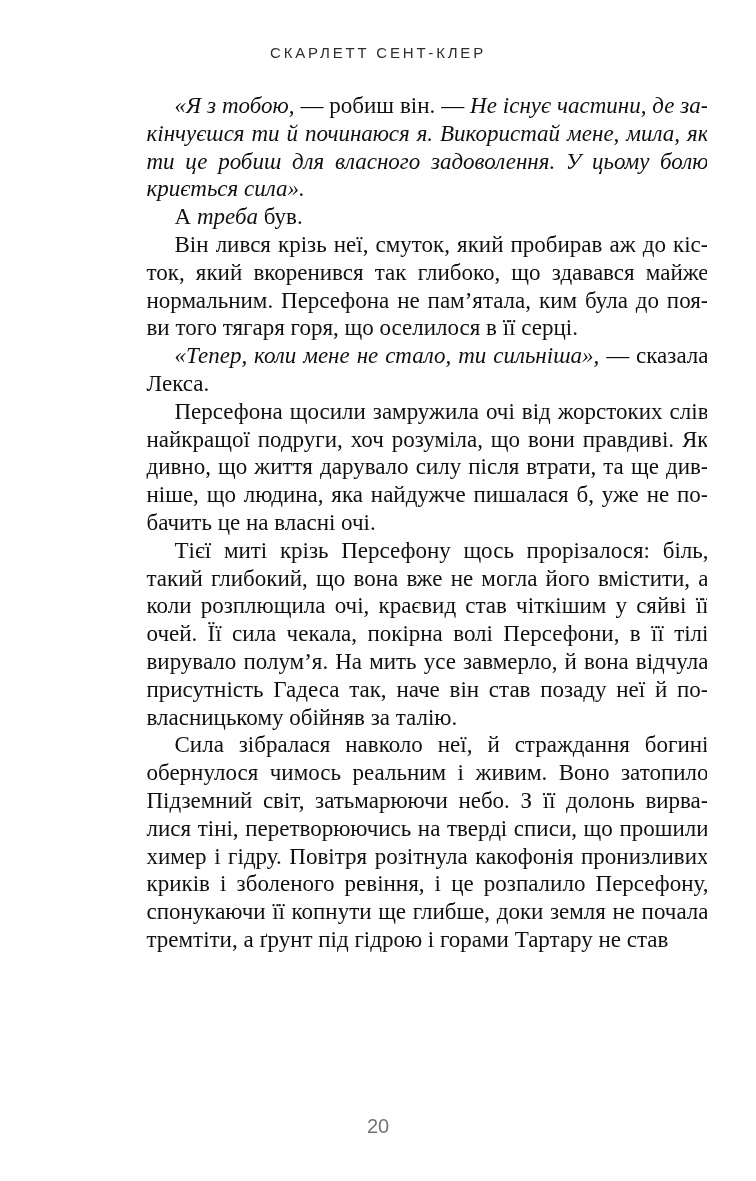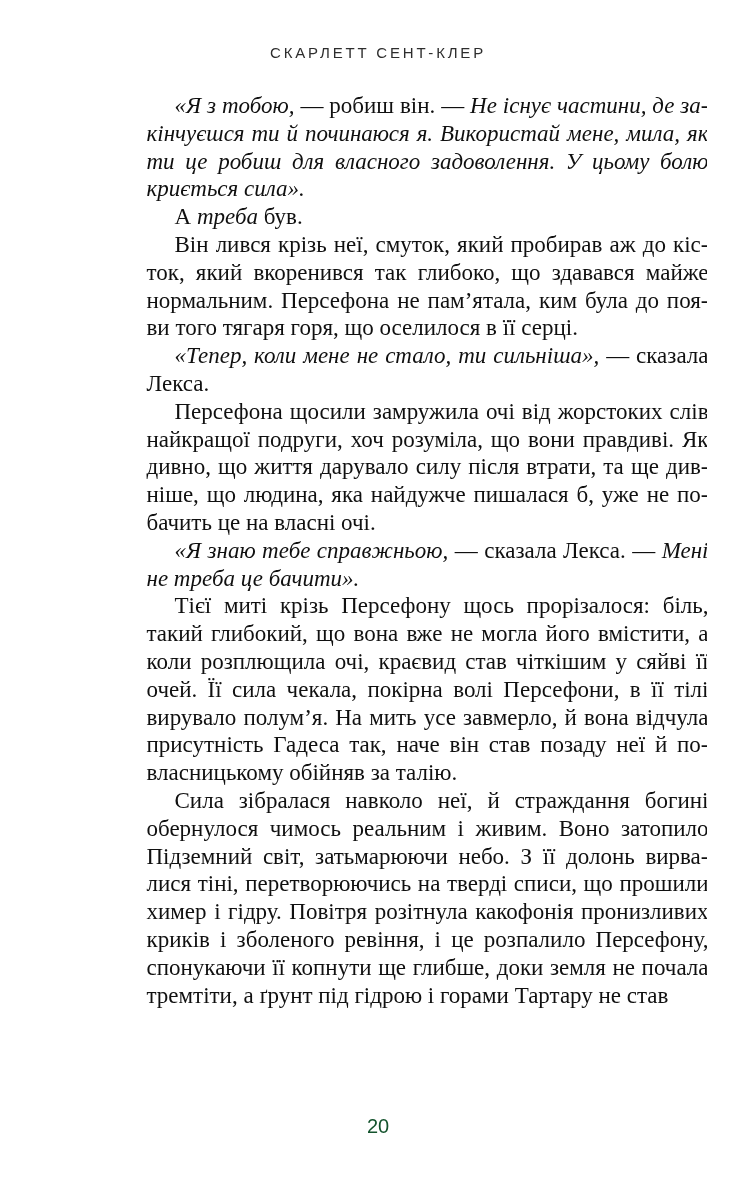--- a/index.html
+++ b/index.html
@@ -63,7 +63,6 @@
       <p><span>Він лився крізь неї, смуток, який пробирав аж до кіс­ток, який вкоренився так глибоко, що здавався майже нормальним. Персефона не пам’ятала, ким була до поя­ви того тягаря горя, що оселилося в її серці.</span></p>
       <p><em>«Тепер, коли мене не стало, ти сильніша», </em><span>— сказала Лекса.</span></p>
       <p><span>Персефона щосили замружила очі від жорстоких слів найкращої подруги, хоч розуміла, що вони правдиві. Як дивно, що життя дарувало силу після втрати, та ще див­ніше, що людина, яка найдужче пишалася б, уже не по­бачить це на власні очі.</span></p>
-      <p><em>«Я знаю тебе справжньою, </em><span>— сказала Лекса. — </span><em>Мені не треба це бачити».</em></p>
       <p><span>Тієї миті крізь Персефону щось прорізалося: біль, такий глибокий, що вона вже не могла його вмістити, а коли розплющила очі, краєвид став чіткішим у сяйві її очей. Її сила чекала, покірна волі Персефони, в її тілі вирувало полум’я. На мить усе завмерло, й вона відчула присутність Гадеса так, наче він став позаду неї й по-власницькому обійняв за талію.</span></p>
       <p><span>Сила зібралася навколо неї, й страждання богині обернулося чимось реальним і живим. Воно затопило Підземний світ, затьмарюючи небо. З її долонь вирва­лися тіні, перетворюючись на тверді списи, що прошили химер і гідру. Повітря розітнула какофонія пронизливих криків і зболеного ревіння, і це розпалило Персефону, спонукаючи її копнути ще глибше, доки земля не поча­ла тремтіти, а ґрунт під гідрою і горами Тартару не став</span></p>
     </div>

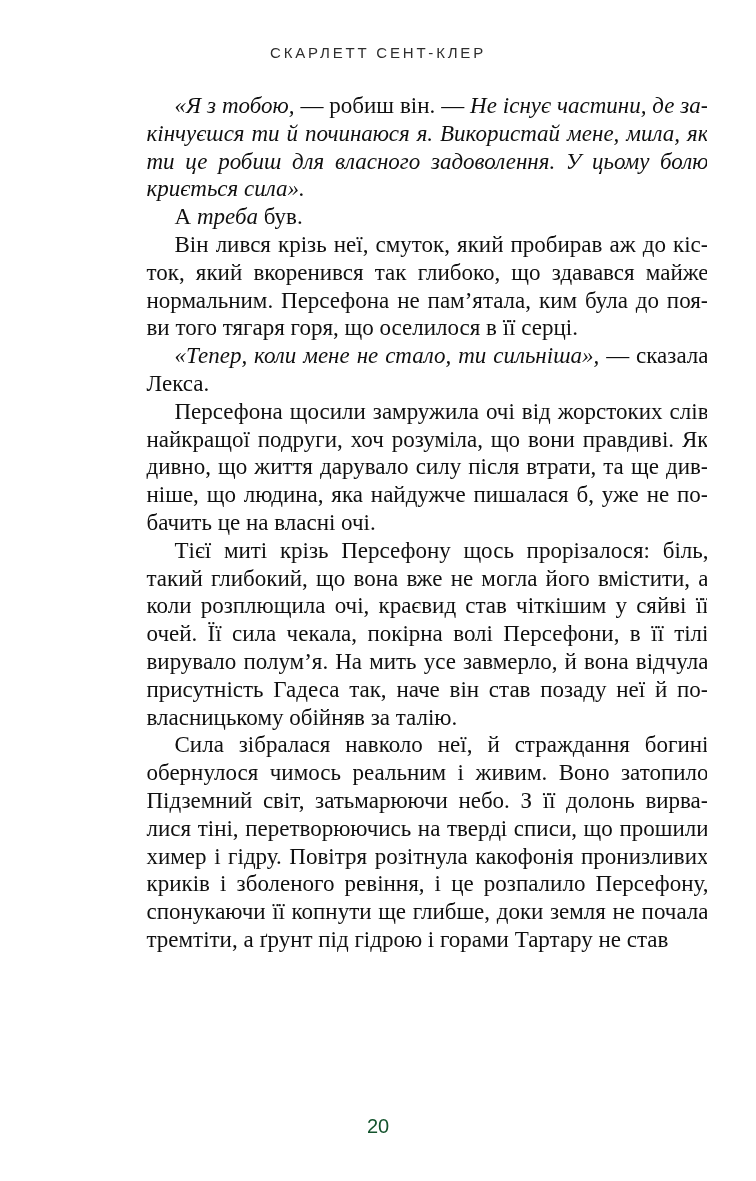--- a/index.html
+++ b/index.html
@@ -48,7 +48,7 @@
     text-align: center;
     font-family: "Liberation Sans", sans-serif;
     font-size: 20px;
-    color: #14532d;
+    color: #737373;
   }
 </style>
 </head>

